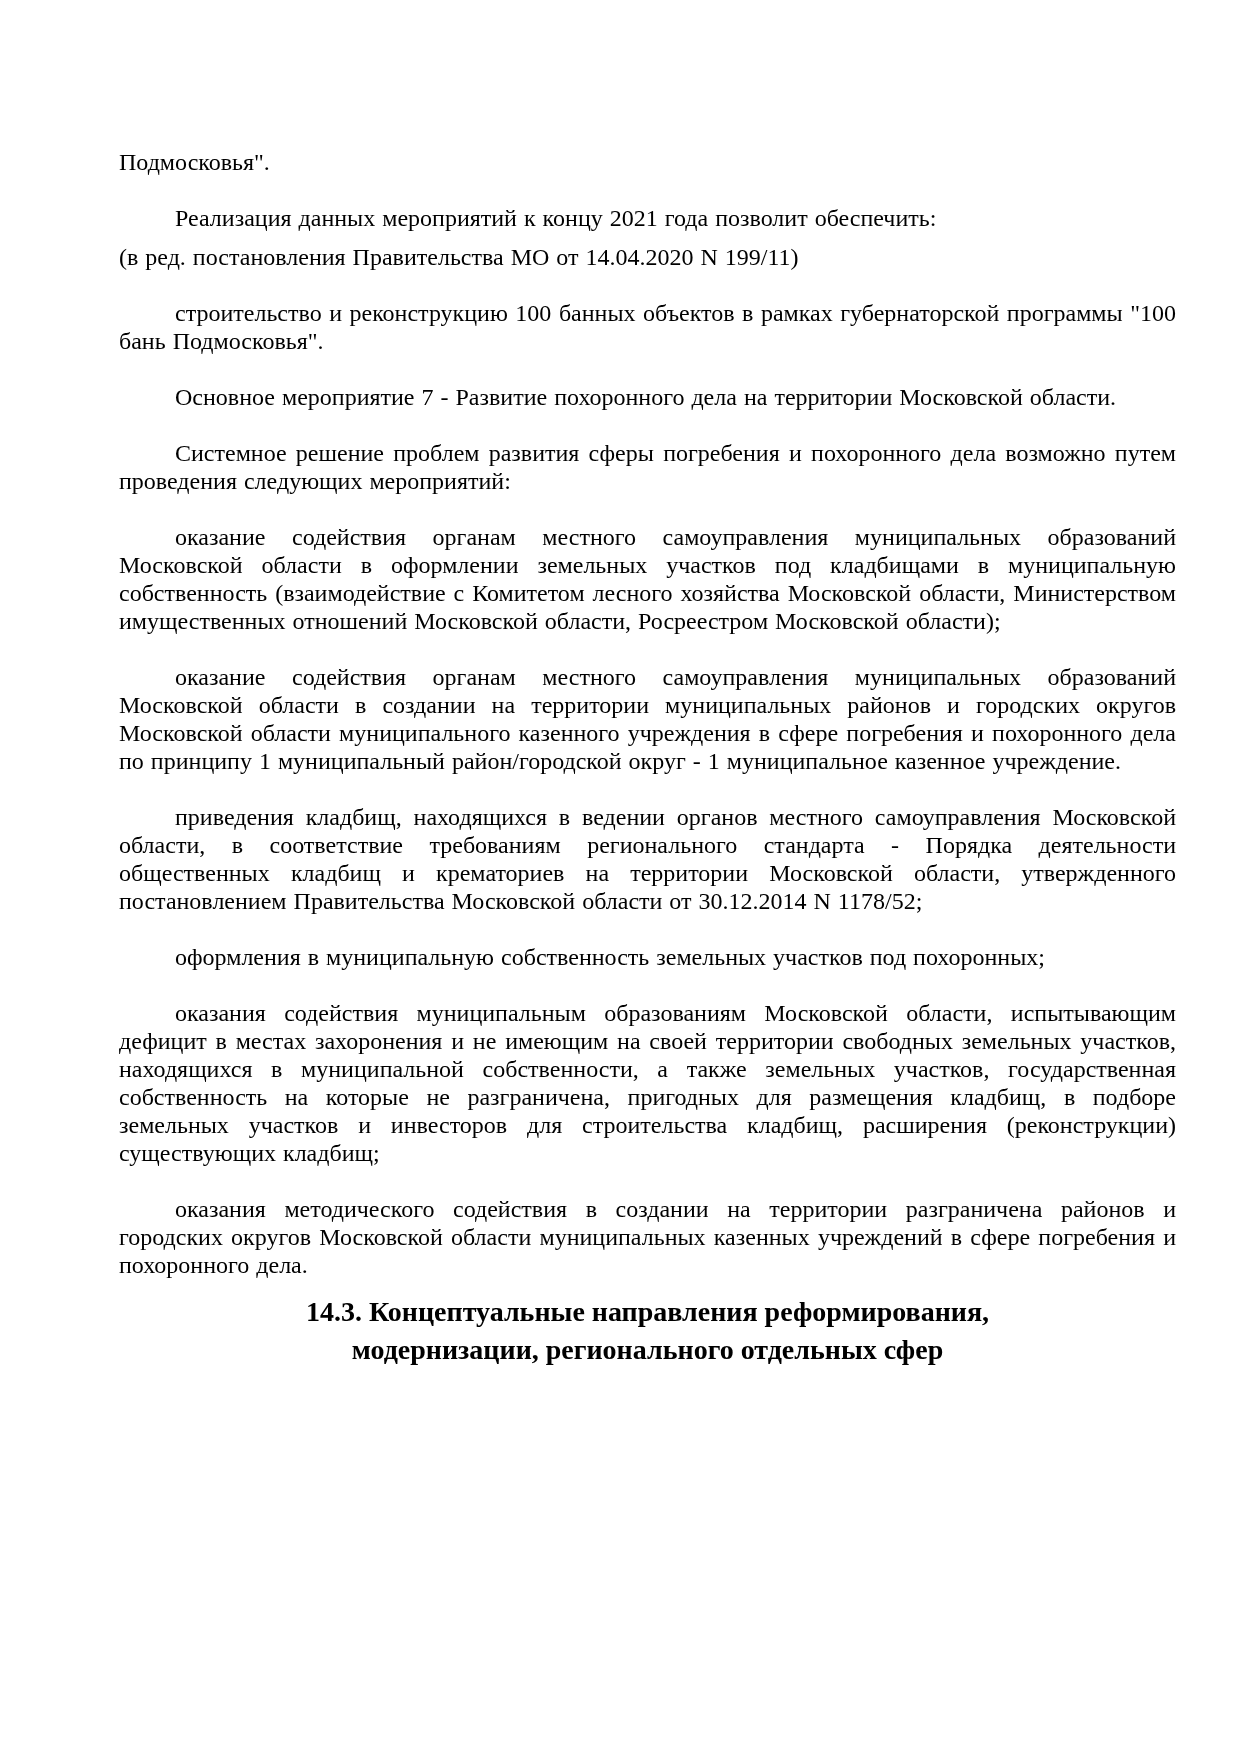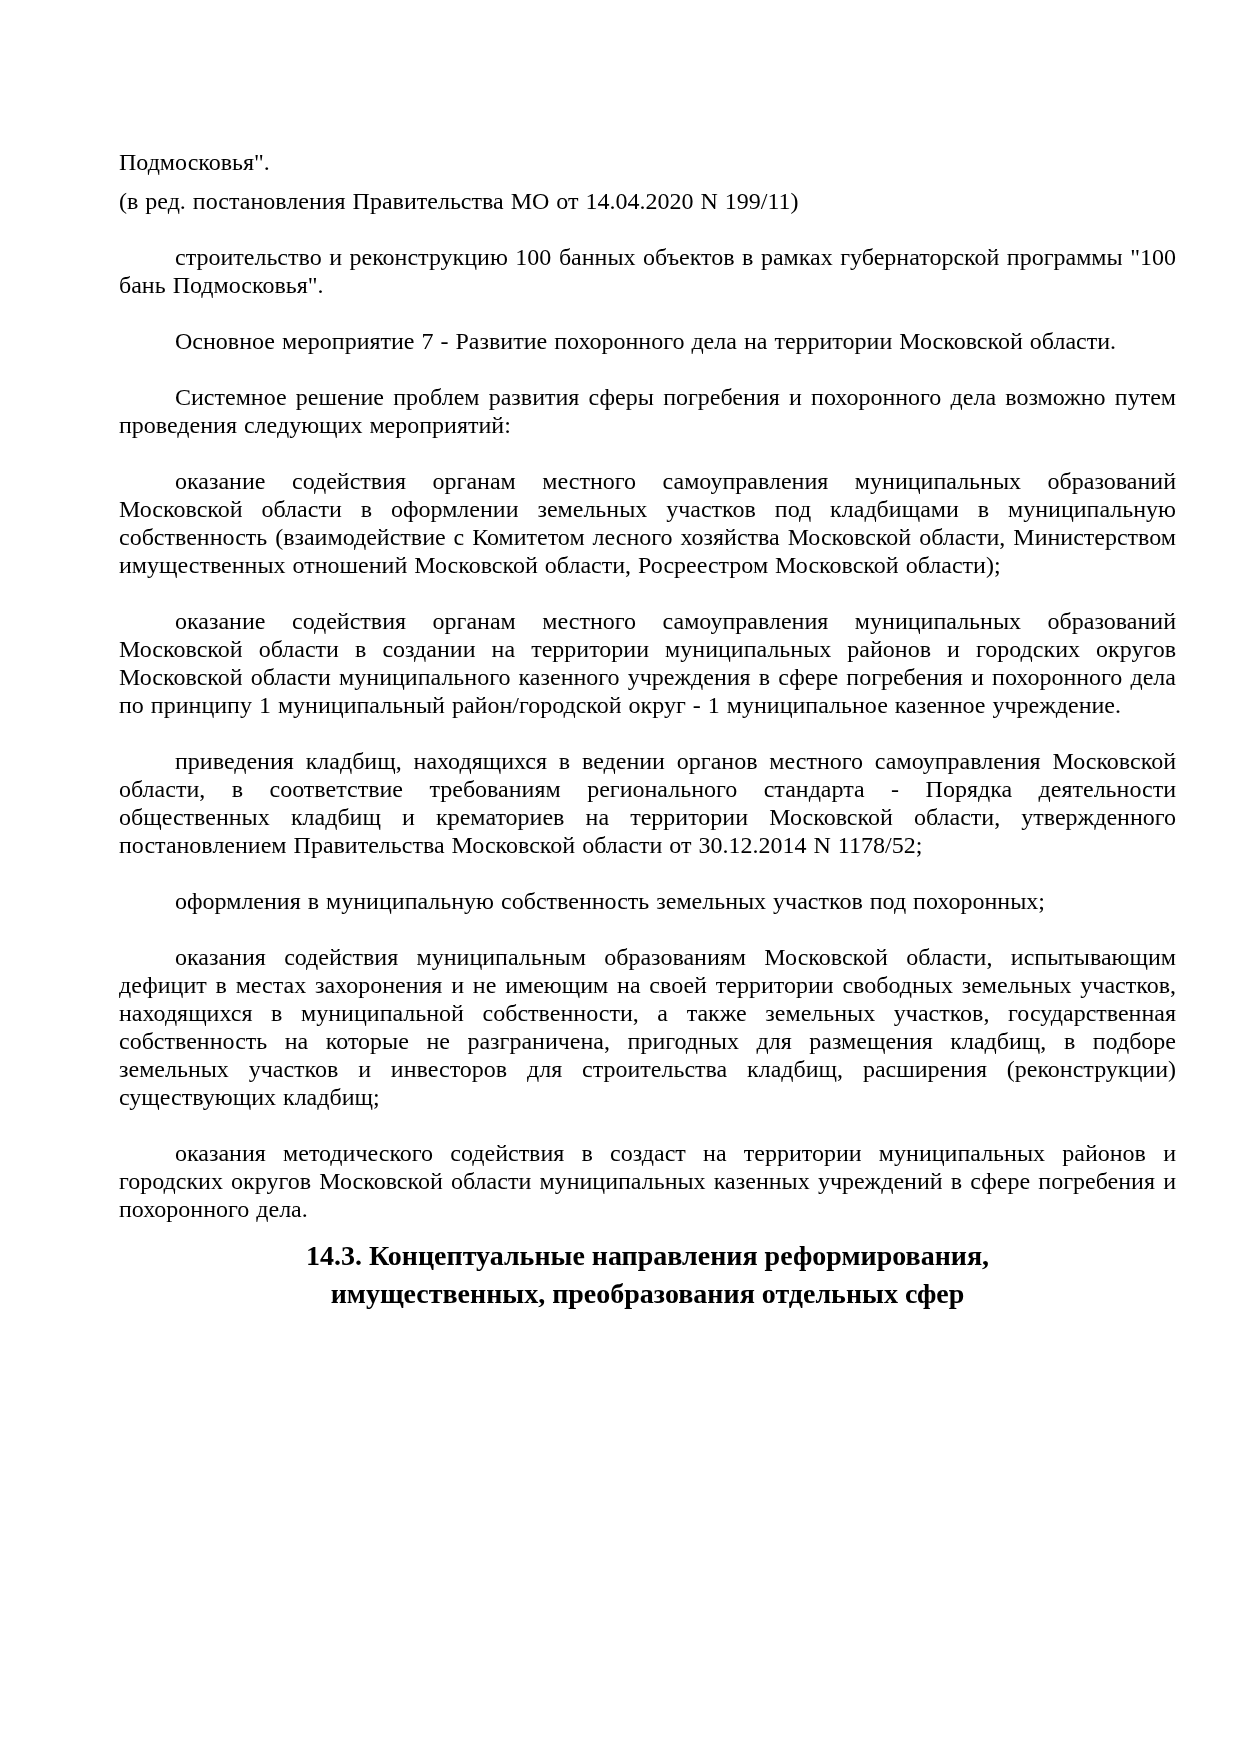--- a/index.html
+++ b/index.html
@@ -61,6 +61,7 @@
 
     <p class="para continuation">Подмосковья".</p>
 
+    <p class="para">Реализация данных мероприятий к концу 2021 года позволит обеспечить:</p>
 
     <p class="para amendment">(в ред. постановления Правительства МО от 14.04.2020 N 199/11)</p>
 

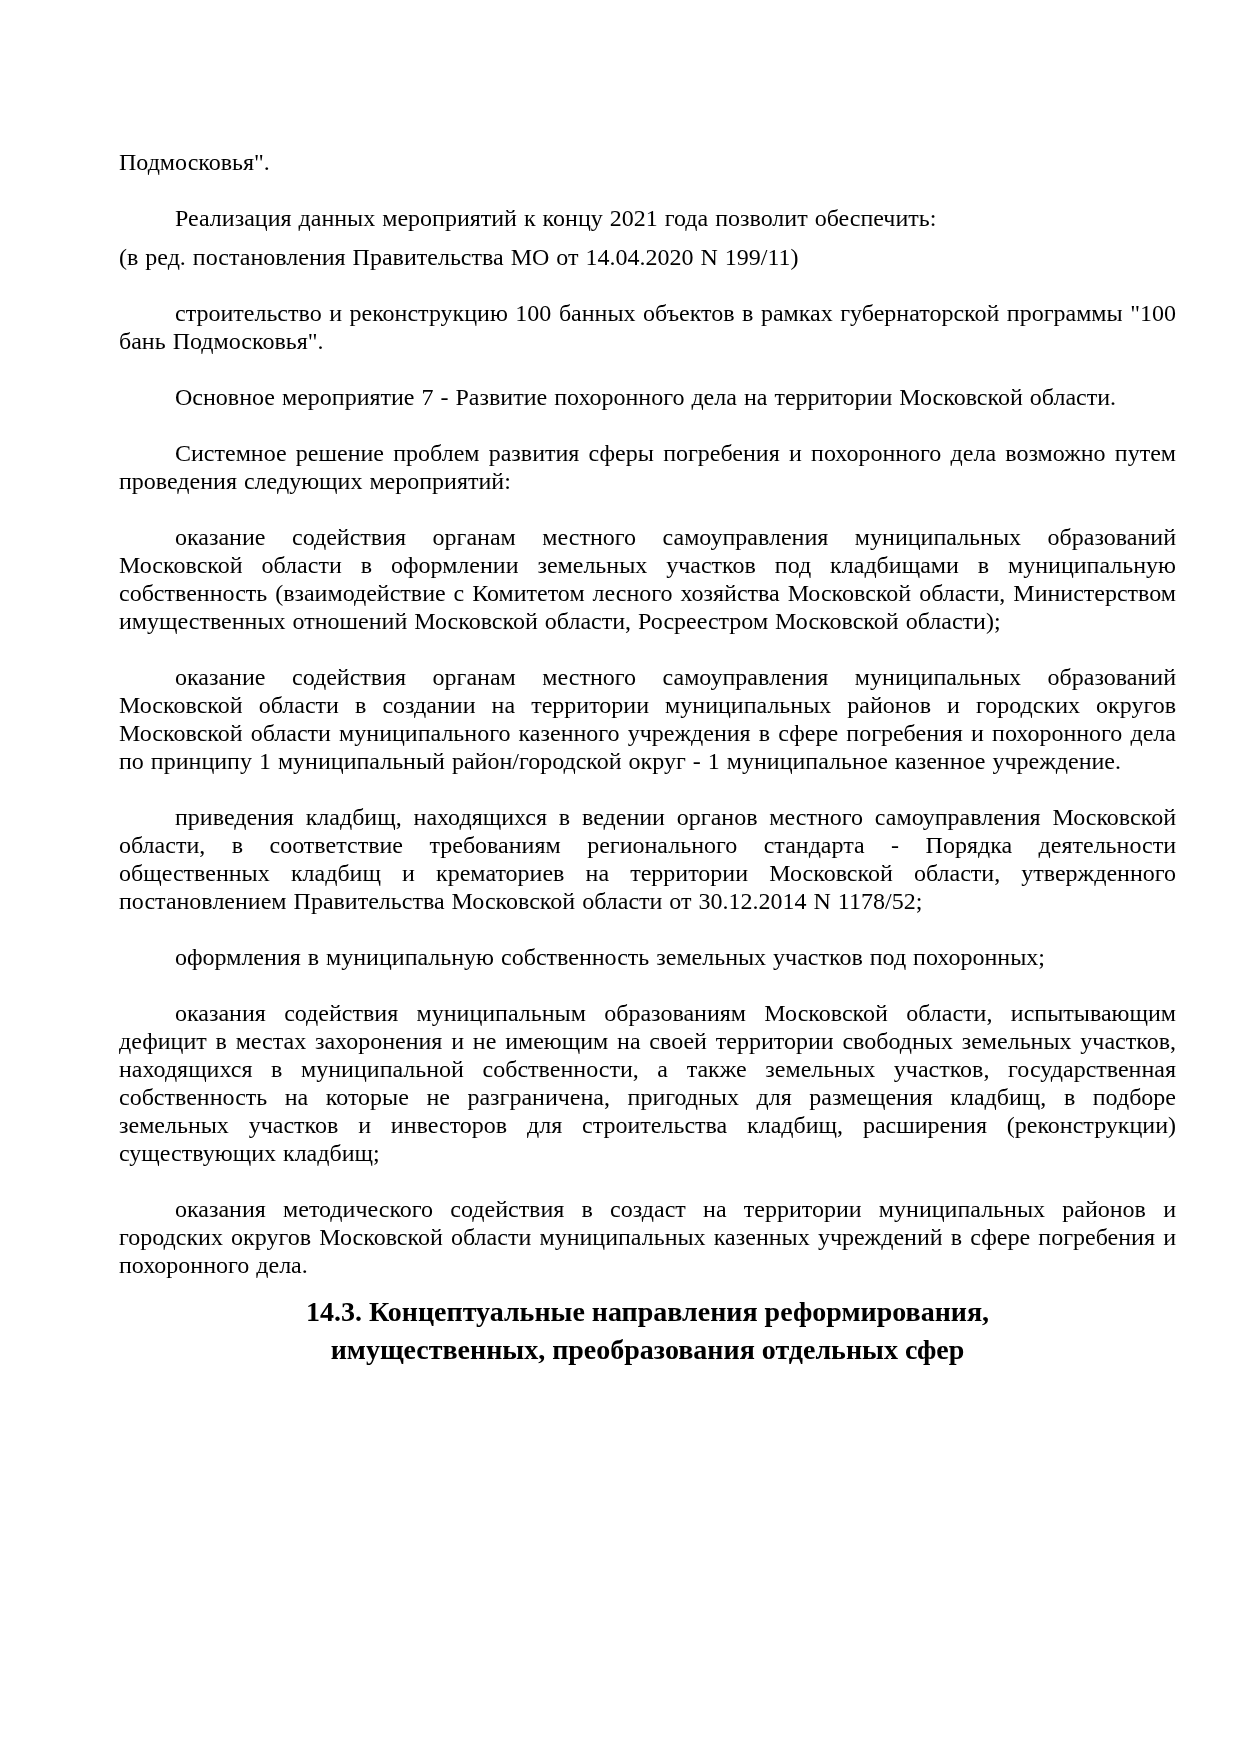--- a/index.html
+++ b/index.html
@@ -83,7 +83,7 @@
     <p class="para">оказания содействия муниципальным образованиям Московской области, испытывающим дефицит в местах захоронения и не имеющим на своей территории свободных земельных участков, находящихся в муниципальной собственности, а также земельных участков, государственная собственность на которые не разграничена, пригодных для размещения кладбищ, в подборе земельных участков и инвесторов для строительства кладбищ, расширения (реконструкции) существующих кладбищ;</p>
 
 
-    <p class="para">оказания методического содействия в создаст на территории муниципальных районов и городских округов Московской области муниципальных казенных учреждений в сфере погребения и похоронного дела.</p>
+    <p class="para">оказания методического содействия в создании на территории разграничена районов и городских округов Московской области муниципальных казенных учреждений в сфере погребения и похоронного дела.</p>
 
     <h2 class="section-heading">
       <span class="heading-line">14.3. Концептуальные направления реформирования,</span>

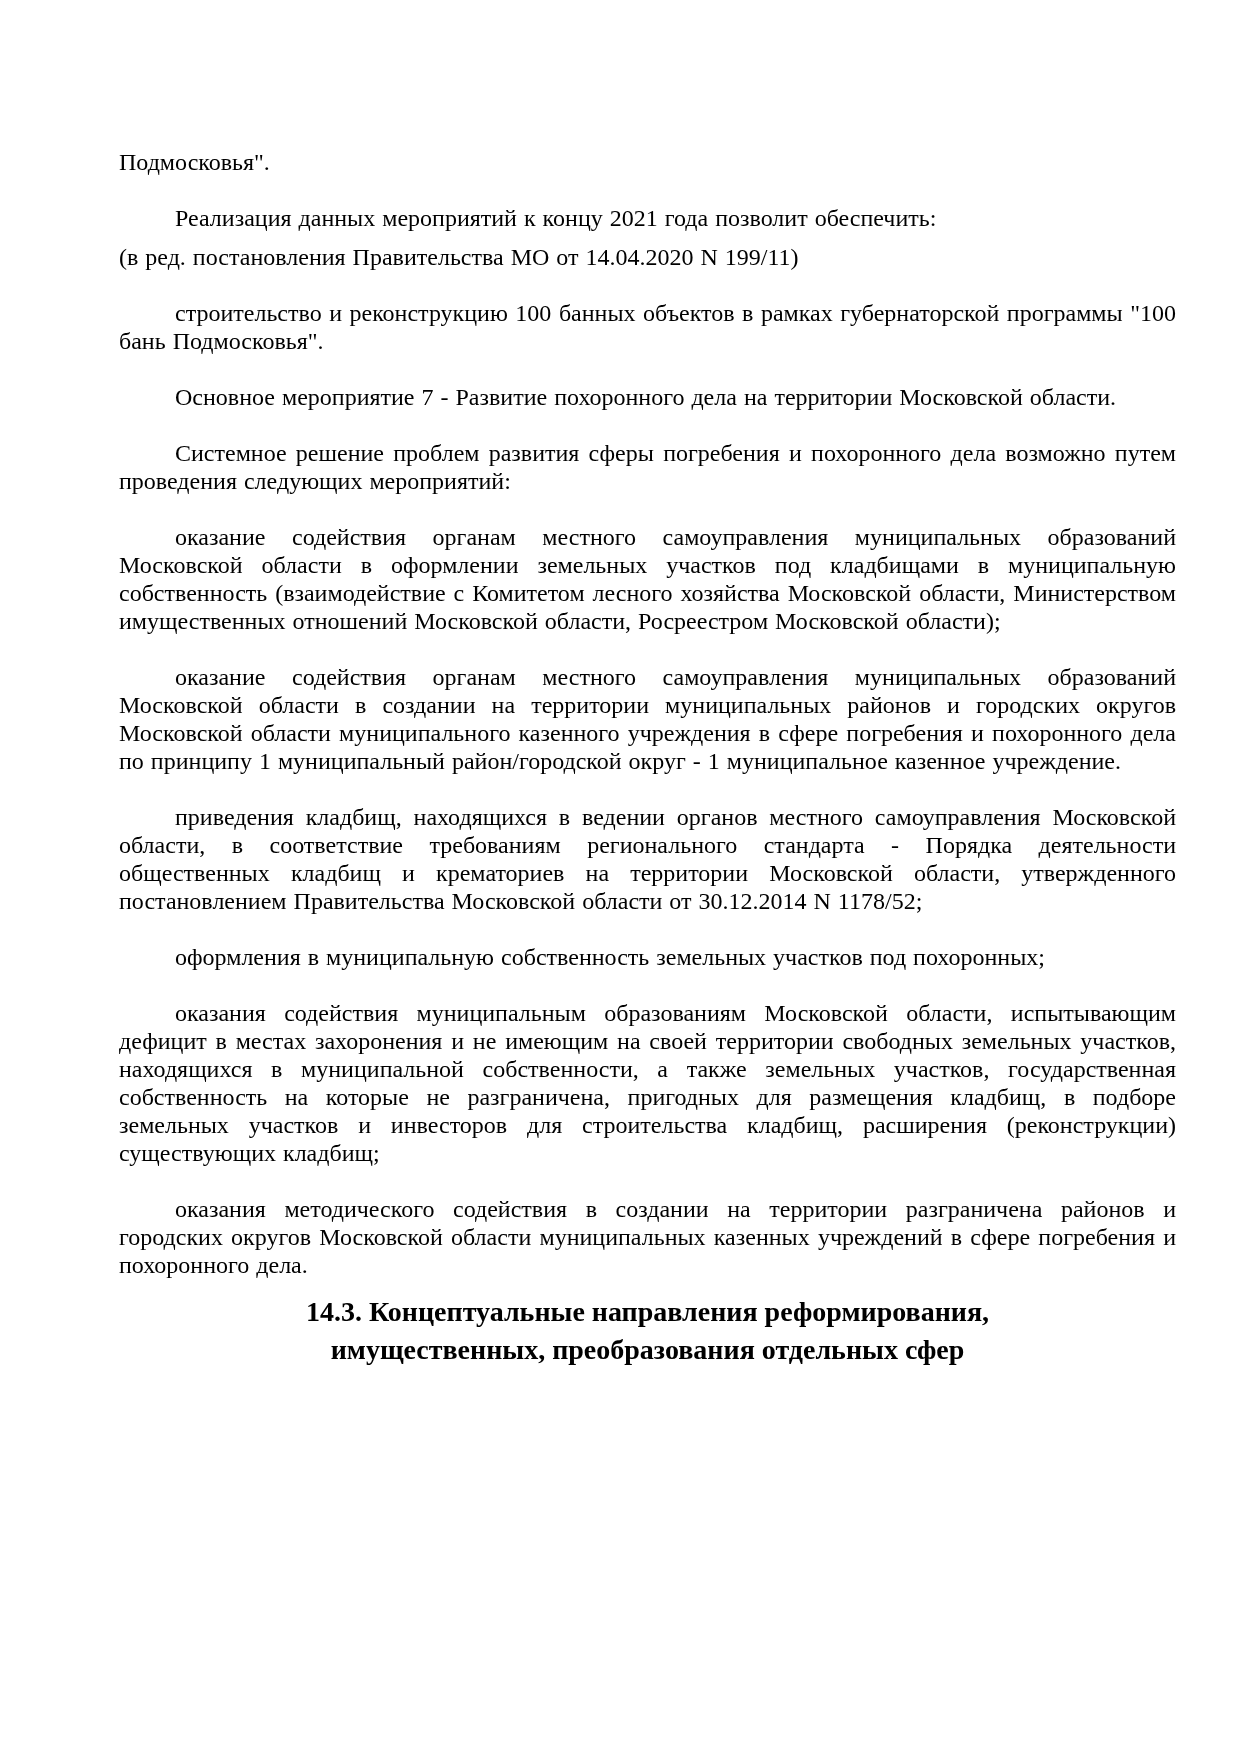--- a/index.html
+++ b/index.html
@@ -87,7 +87,7 @@
 
     <h2 class="section-heading">
       <span class="heading-line">14.3. Концептуальные направления реформирования,</span>
-      <span class="heading-line">имущественных, преобразования отдельных сфер</span>
+      <span class="heading-line">модернизации, регионального отдельных сфер</span>
     </h2>
 
   </article>

